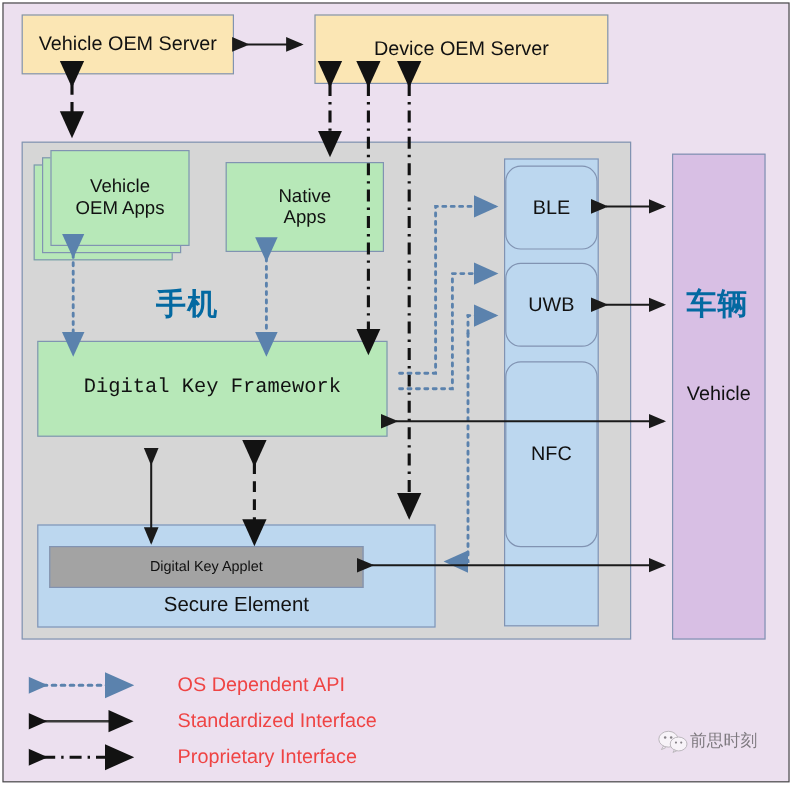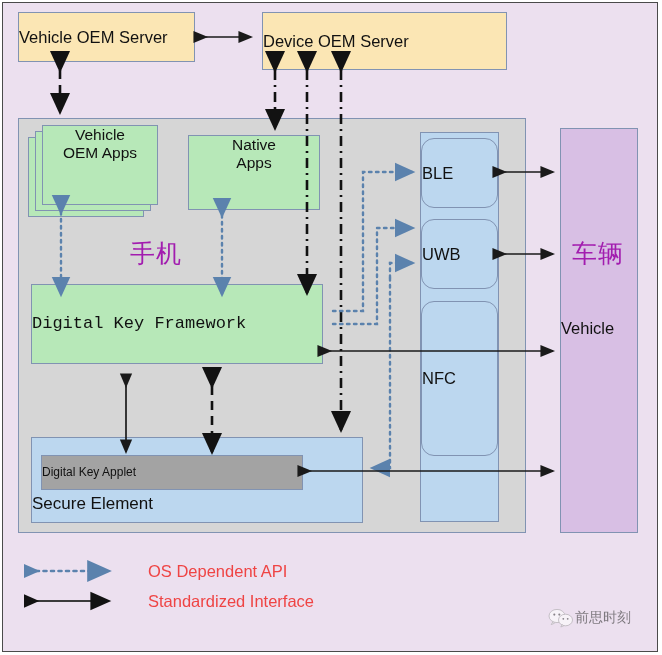--- a/index.html
+++ b/index.html
@@ -11,7 +11,7 @@
     background:#ece0ef;border:1px solid #4a4a4a;box-sizing:border-box;}
 
   .box{position:absolute;box-sizing:border-box;border:1.6px solid #8193b2;
-    display:flex;align-items:center;justify-content:flex-start;text-align:center;
+    display:flex;align-items:center;justify-content:center;text-align:center;
     color:#111;line-height:1.15;}
 
   .server{background:#fbe6b4;font-size:16.5px;}

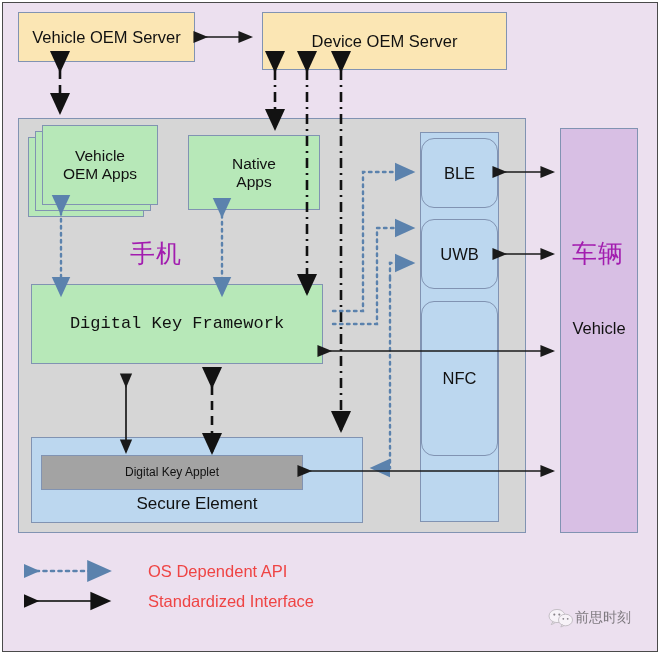--- a/index.html
+++ b/index.html
@@ -26,7 +26,7 @@
   .stack-shadow{position:absolute;background:#b7e8b8;border:1.6px solid #8193b2;box-sizing:border-box;}
   .label-bottom{align-items:flex-end;padding-bottom:8px;}
 
-  .cn-red{position:absolute;color:#a21caf;font-size:25px;font-weight:400;
+  .cn-red{position:absolute;color:#0369a1;font-size:25px;font-weight:700;
     font-family:"DejaVu Sans","Liberation Sans",sans-serif;letter-spacing:1px;}
 
   

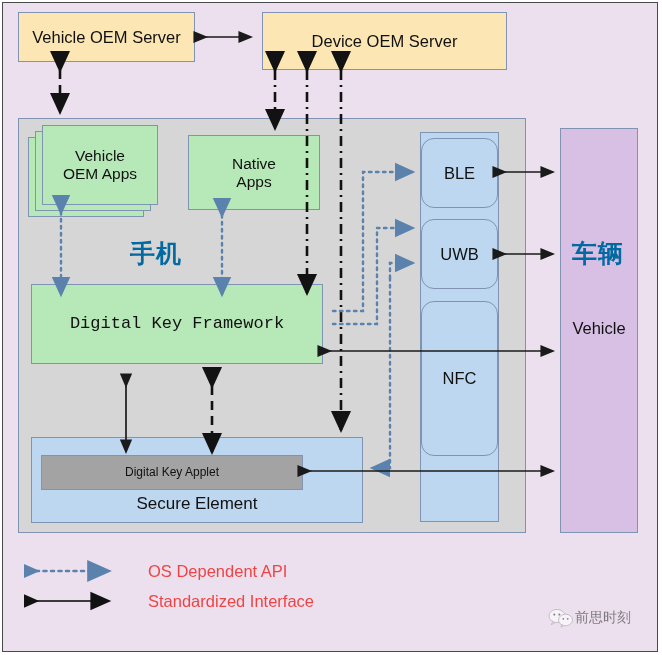--- a/index.html
+++ b/index.html
@@ -222,6 +222,20 @@
       <span class="legend-text">Standardized Interface</span>
     </div>
 
+    <div class="legend-row">
+      <svg class="legend-gfx" viewBox="0 0 96 30">
+        <defs>
+          <marker id="lg-blk2-e" markerWidth="10" markerHeight="10" refX="8" refY="5" orient="auto">
+            <path d="M0,0.8 L9.5,5 L0,9.2 z" fill="#121212"></path>
+          </marker>
+          <marker id="lg-blk2-s" markerWidth="10" markerHeight="10" refX="8" refY="5" orient="auto">
+            <path d="M0,0.8 L9.5,5 L0,9.2 z" fill="#121212"></path>
+          </marker>
+        </defs>
+        <line x1="12" y1="15" x2="84" y2="15" stroke="#121212" stroke-width="2.6" stroke-dasharray="10 5 2 5" marker-start="url(#lg-blk2-s)" marker-end="url(#lg-blk2-e)"></line>
+      </svg>
+      <span class="legend-text">Proprietary Interface</span>
+    </div>
   </div>
 
   <div class="watermark">

